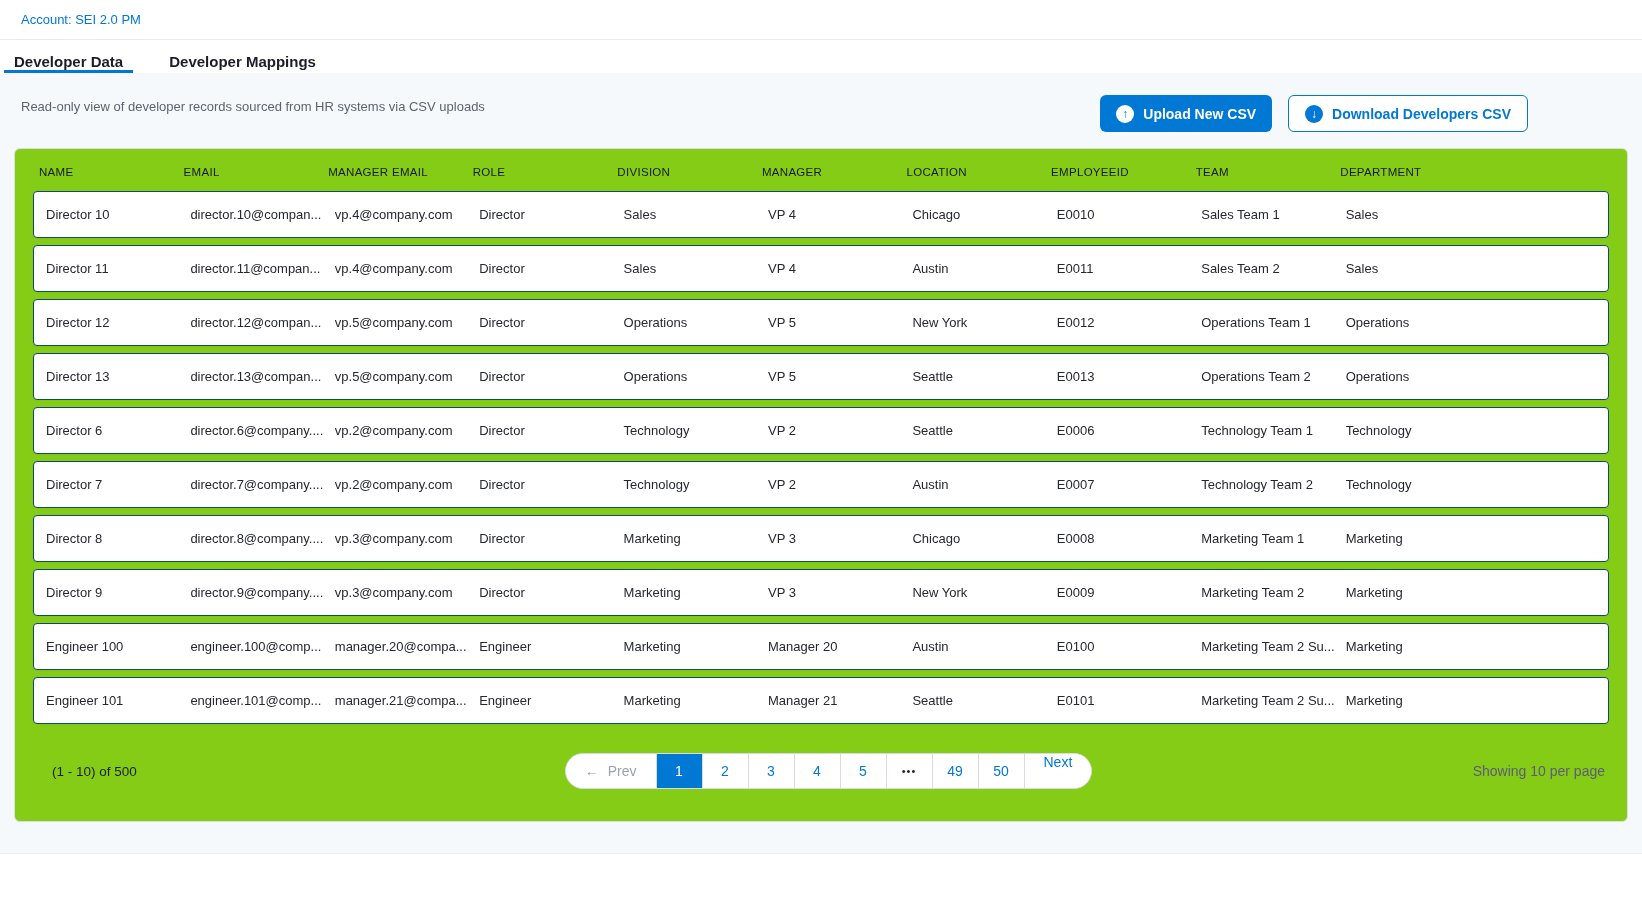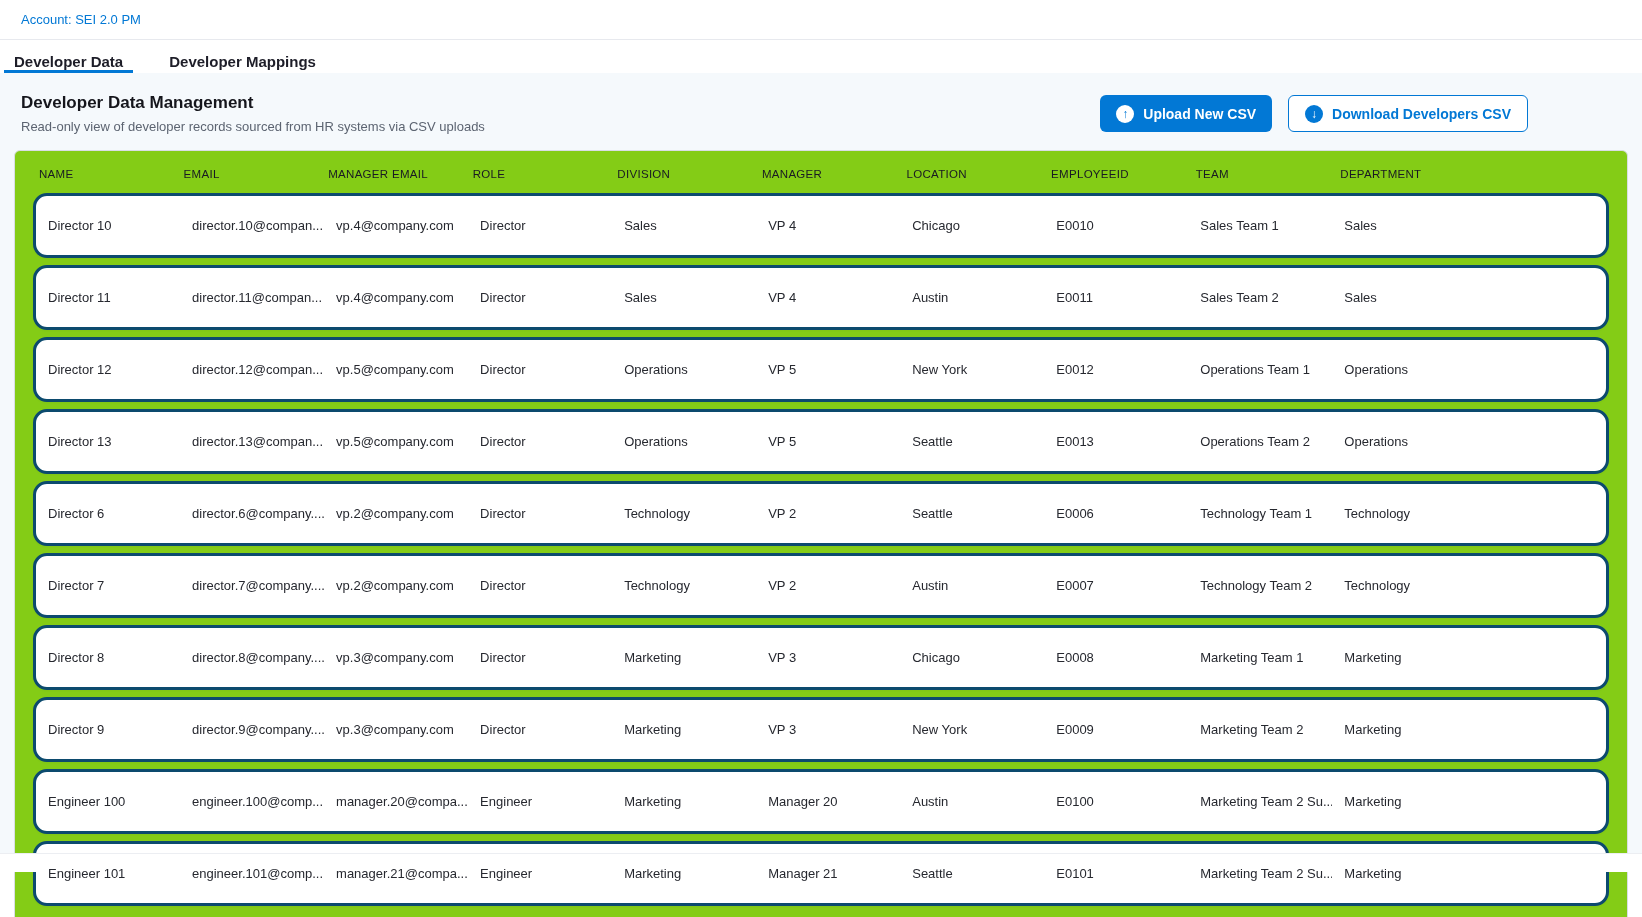--- a/index.html
+++ b/index.html
@@ -113,7 +113,6 @@
 
   <div class="section-head">
     <div>
-      <div class="section-title">Developer Data Management</div>
       <div class="section-subtitle">Read-only view of developer records sourced from HR systems via CSV uploads</div>
     </div>
     <div class="head-buttons">

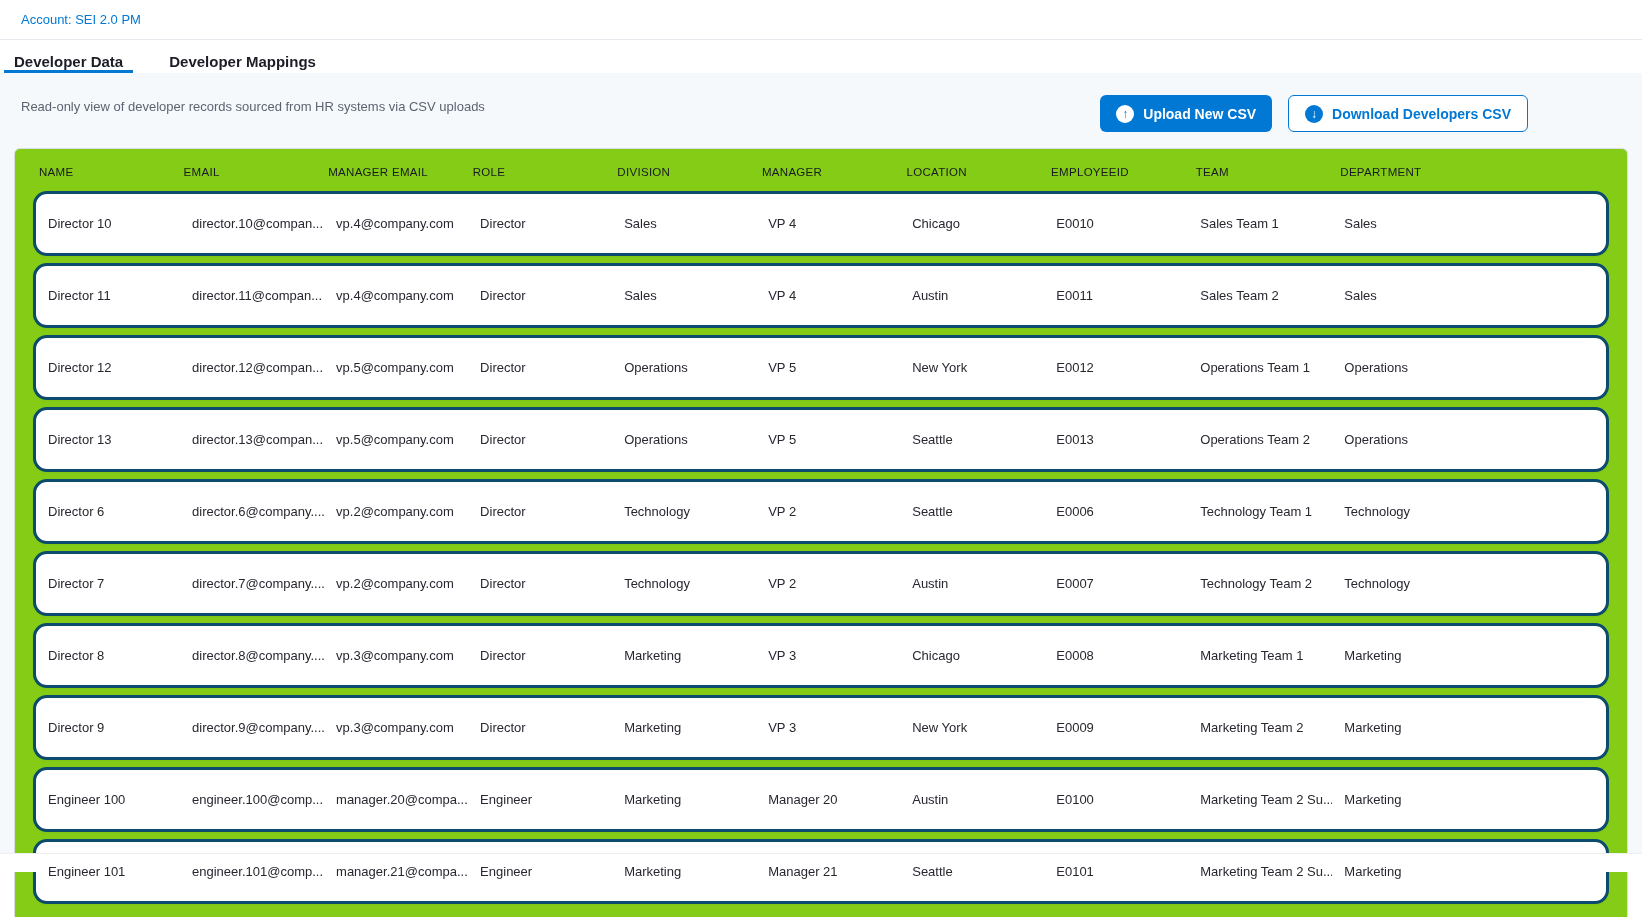--- a/index.html
+++ b/index.html
@@ -63,8 +63,8 @@
     color: #191a23; padding-left: 6px; white-space: nowrap; overflow: hidden;
   }
   .row-card {
-    height: 65px; align-items: center;
-    border: 3px solid #0c4a6e; border-radius: 14px; background: #fff;
+    height: 47px; align-items: center;
+    border: 1px solid #0c4a6e; border-radius: 4px; background: #fff;
     box-shadow: 0 1px 2px rgba(40,41,61,0.04);
     margin-bottom: 7px;
   }

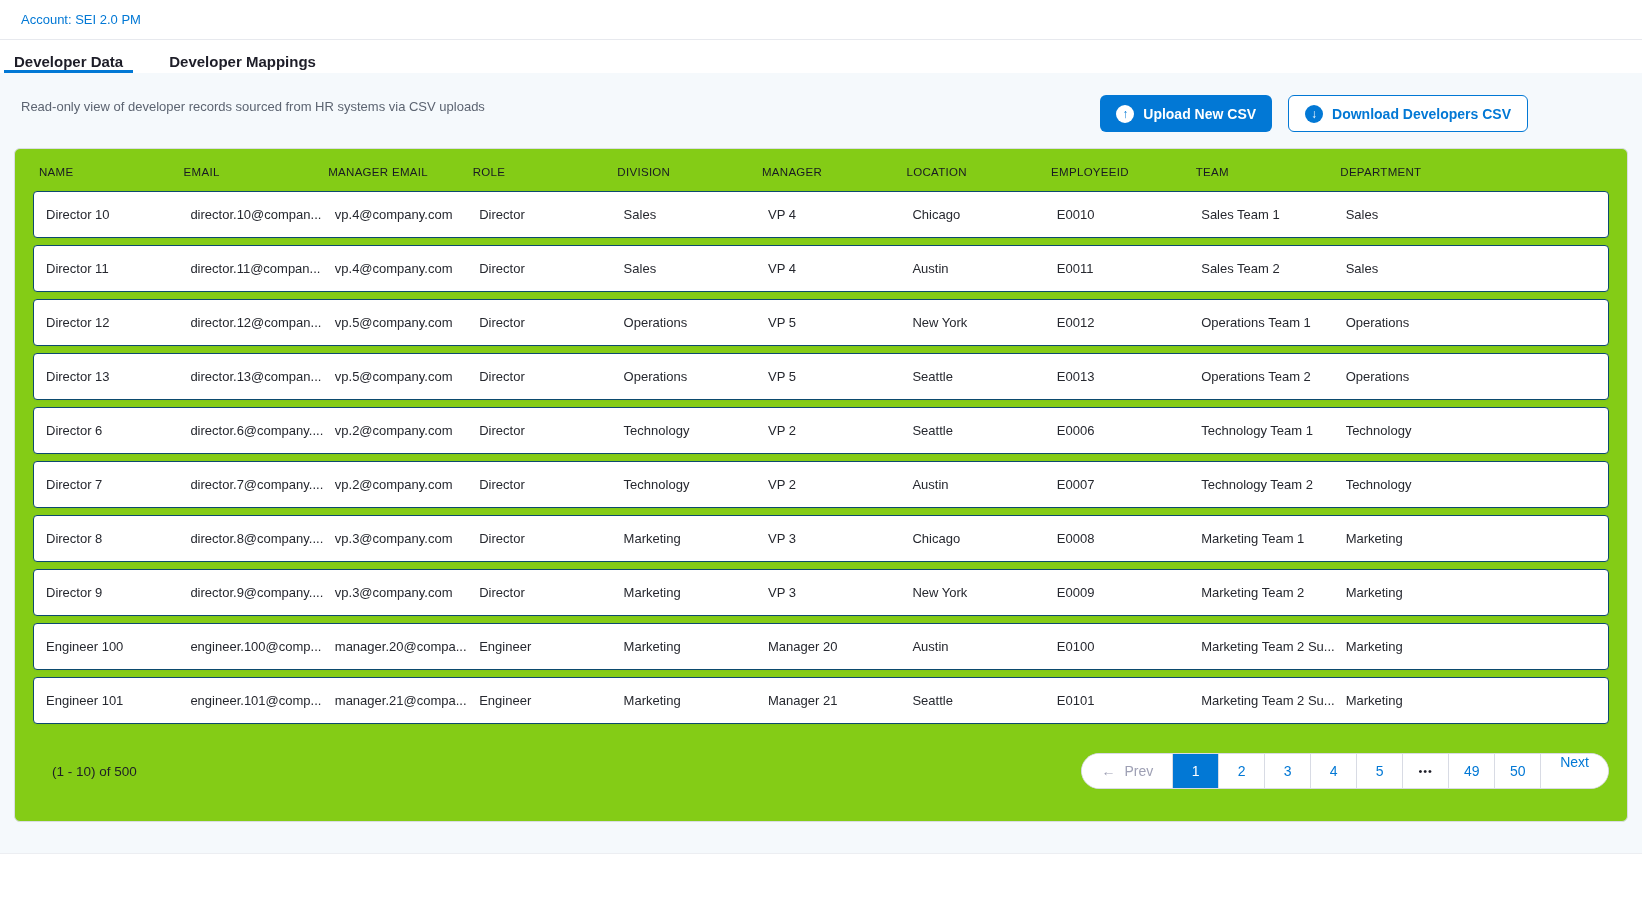--- a/index.html
+++ b/index.html
@@ -278,6 +278,7 @@
         </button>
       </div>
 
+      <div class="per-page-label">Showing 10 per page</div>
     </div>
   </div>
 

